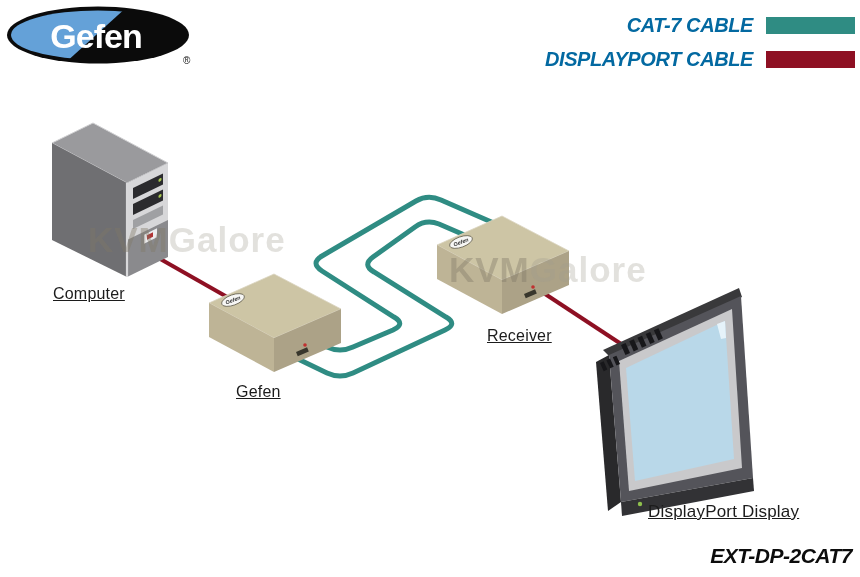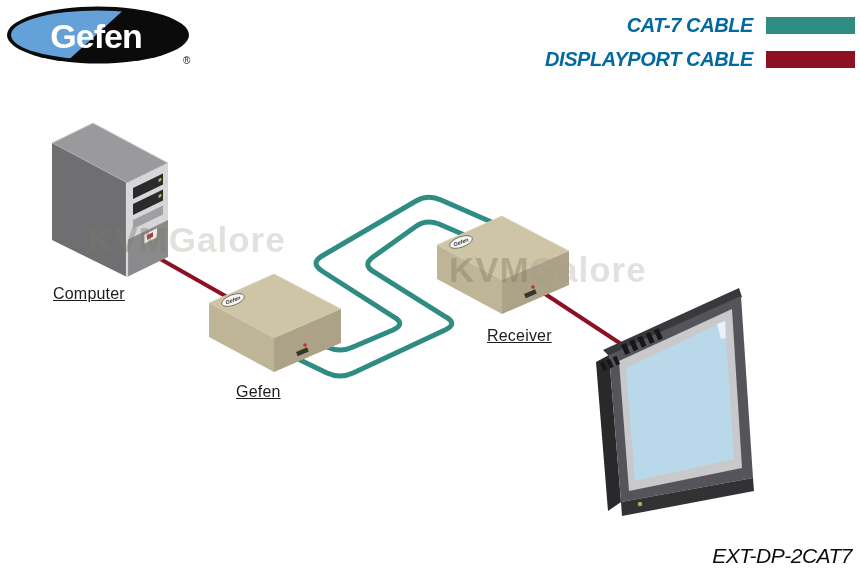--- a/index.html
+++ b/index.html
@@ -140,6 +140,7 @@
   <div class="dev-label lbl-computer">Computer</div>
   <div class="dev-label lbl-sender">Gefen</div>
   <div class="dev-label lbl-receiver">Receiver</div>
+  <div class="dev-label lbl-display">DisplayPort Display</div>
 
   <div class="watermark wm-1"><span class="wm-bold">KVM</span><span class="wm-light">Galore</span></div>
   <div class="watermark wm-2"><span class="wm-bold">KVM</span><span class="wm-light">Galore</span></div>

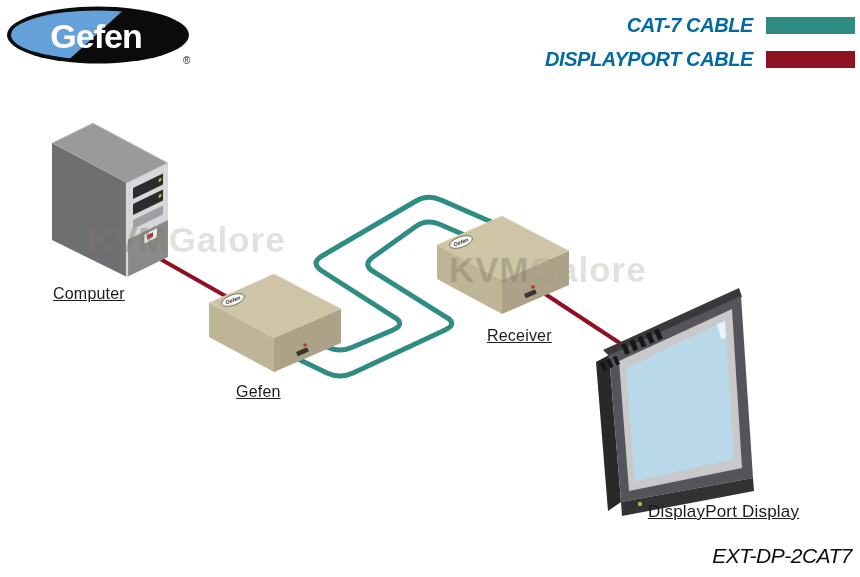--- a/index.html
+++ b/index.html
@@ -21,7 +21,7 @@
   .lbl-receiver{left:487px;top:327px;}
   .lbl-display{left:648px;top:502px;font-size:17px;}
   
-  .model{position:absolute;right:8px;top:544px;font-style:italic;font-weight:400;font-size:21px;
+  .model{position:absolute;right:8px;top:544px;font-style:italic;font-weight:700;font-size:21px;
          letter-spacing:-0.5px;color:#0c0c0c;margin-left:30px;}
   
   .watermark{position:absolute;font-size:35px;letter-spacing:1px;pointer-events:none;white-space:nowrap;}

